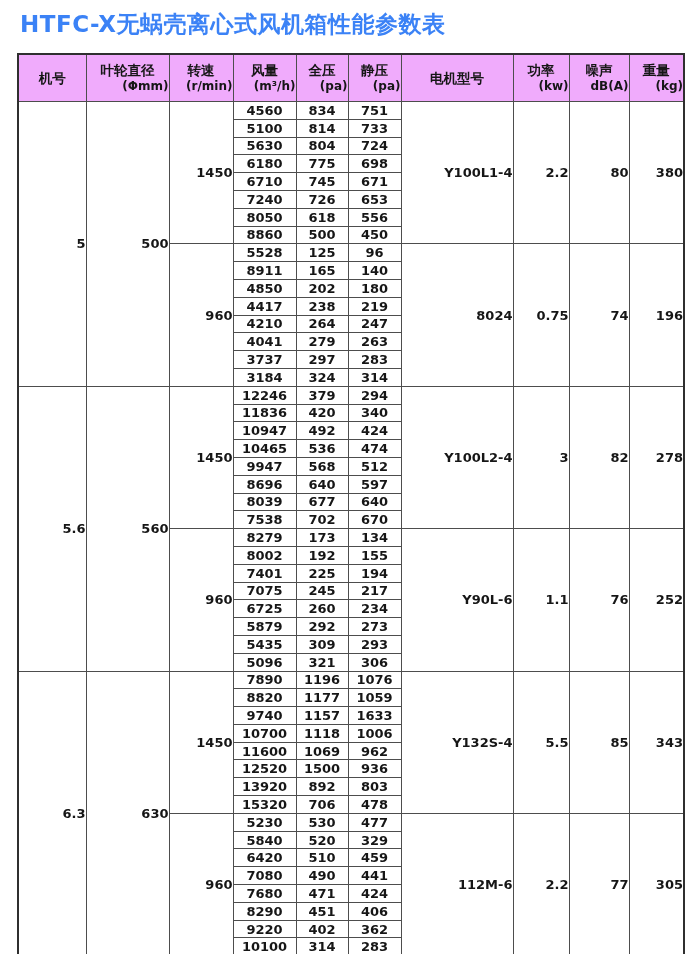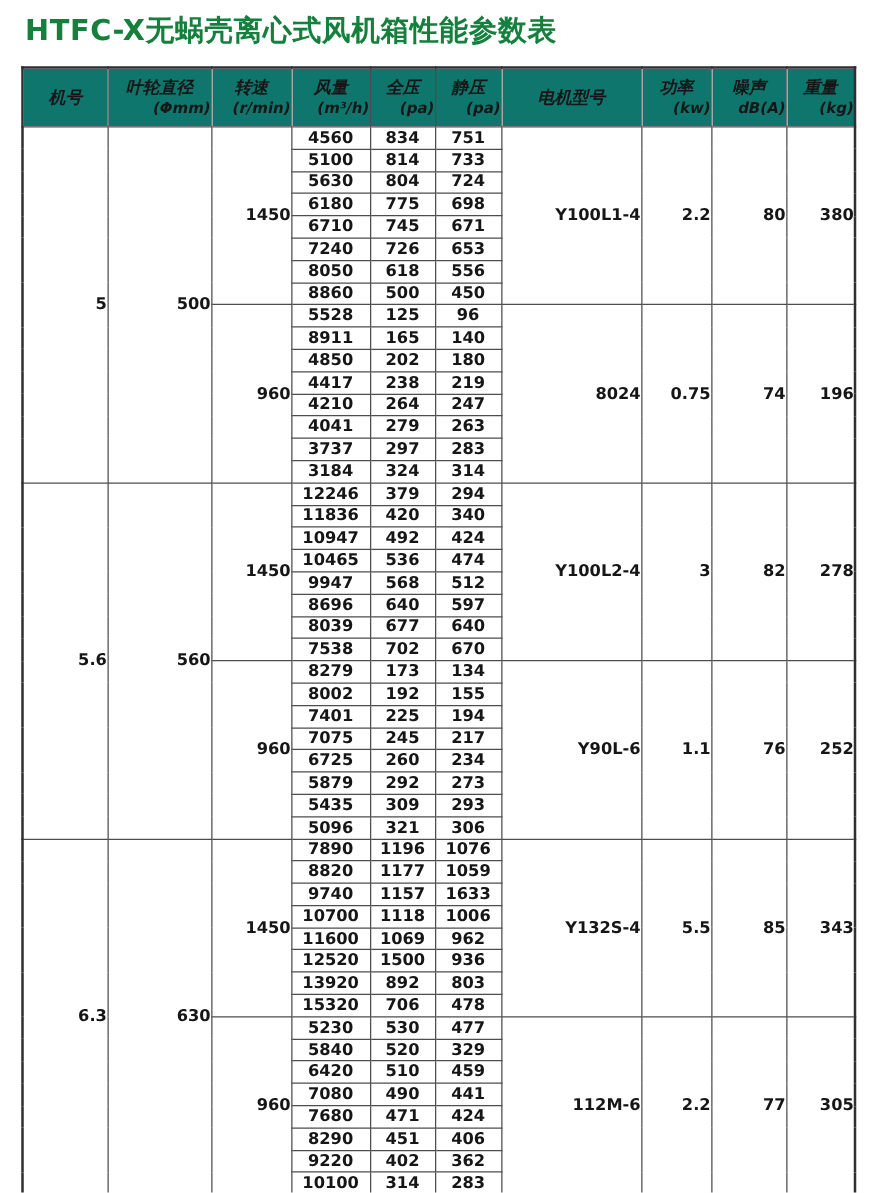--- a/index.html
+++ b/index.html
@@ -14,7 +14,7 @@
   .page-title {
     font-size: 23px;
     font-weight: bold;
-    color: #15803d;
+    color: #3b82f6;
     margin: 9px 0 0 20px;
     letter-spacing: 0.5px;
     white-space: nowrap;

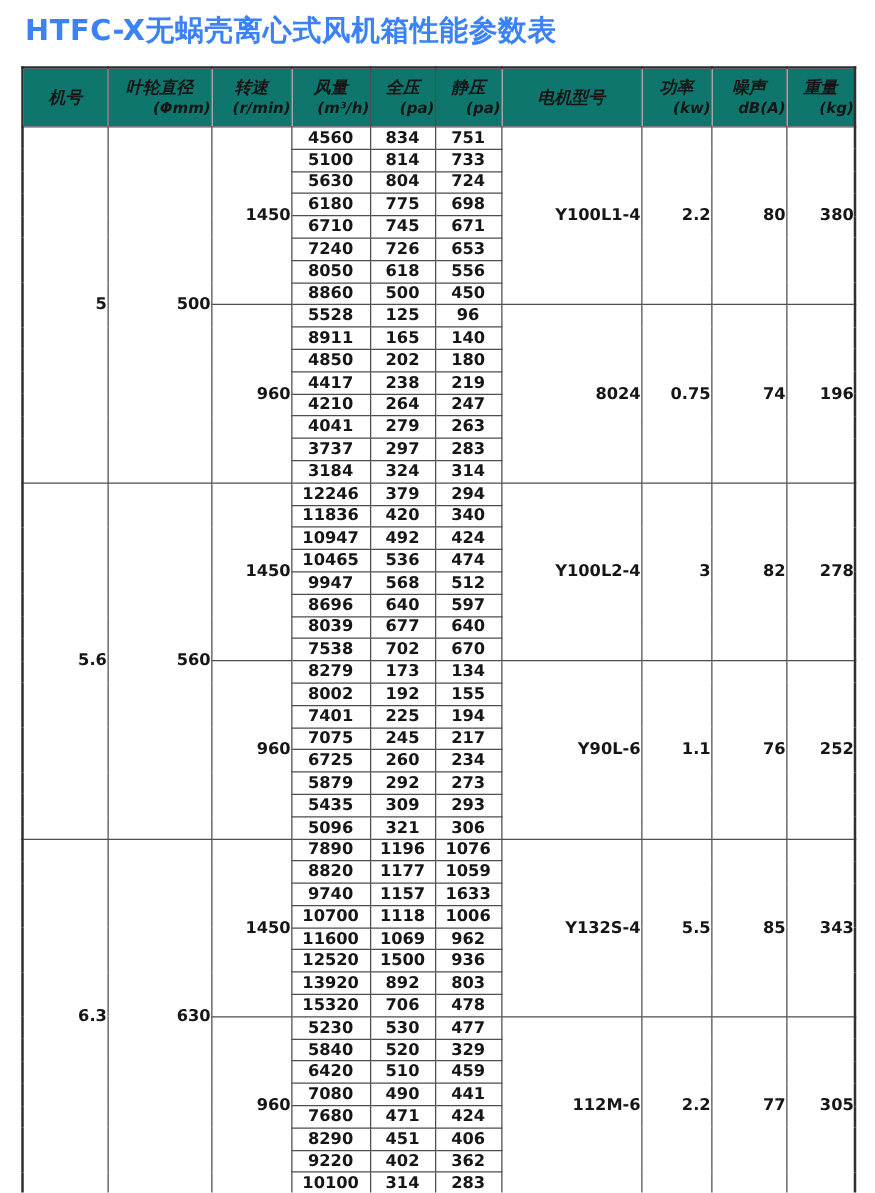--- a/index.html
+++ b/index.html
@@ -39,8 +39,7 @@
     height: 46px;
     font-size: 13.5px;
     line-height: 1.25;
-    background: #0f766e;
-    font-style: italic;
+    background: #f0abfc;
   }
   table.spec th .h2 {
     display: block;

